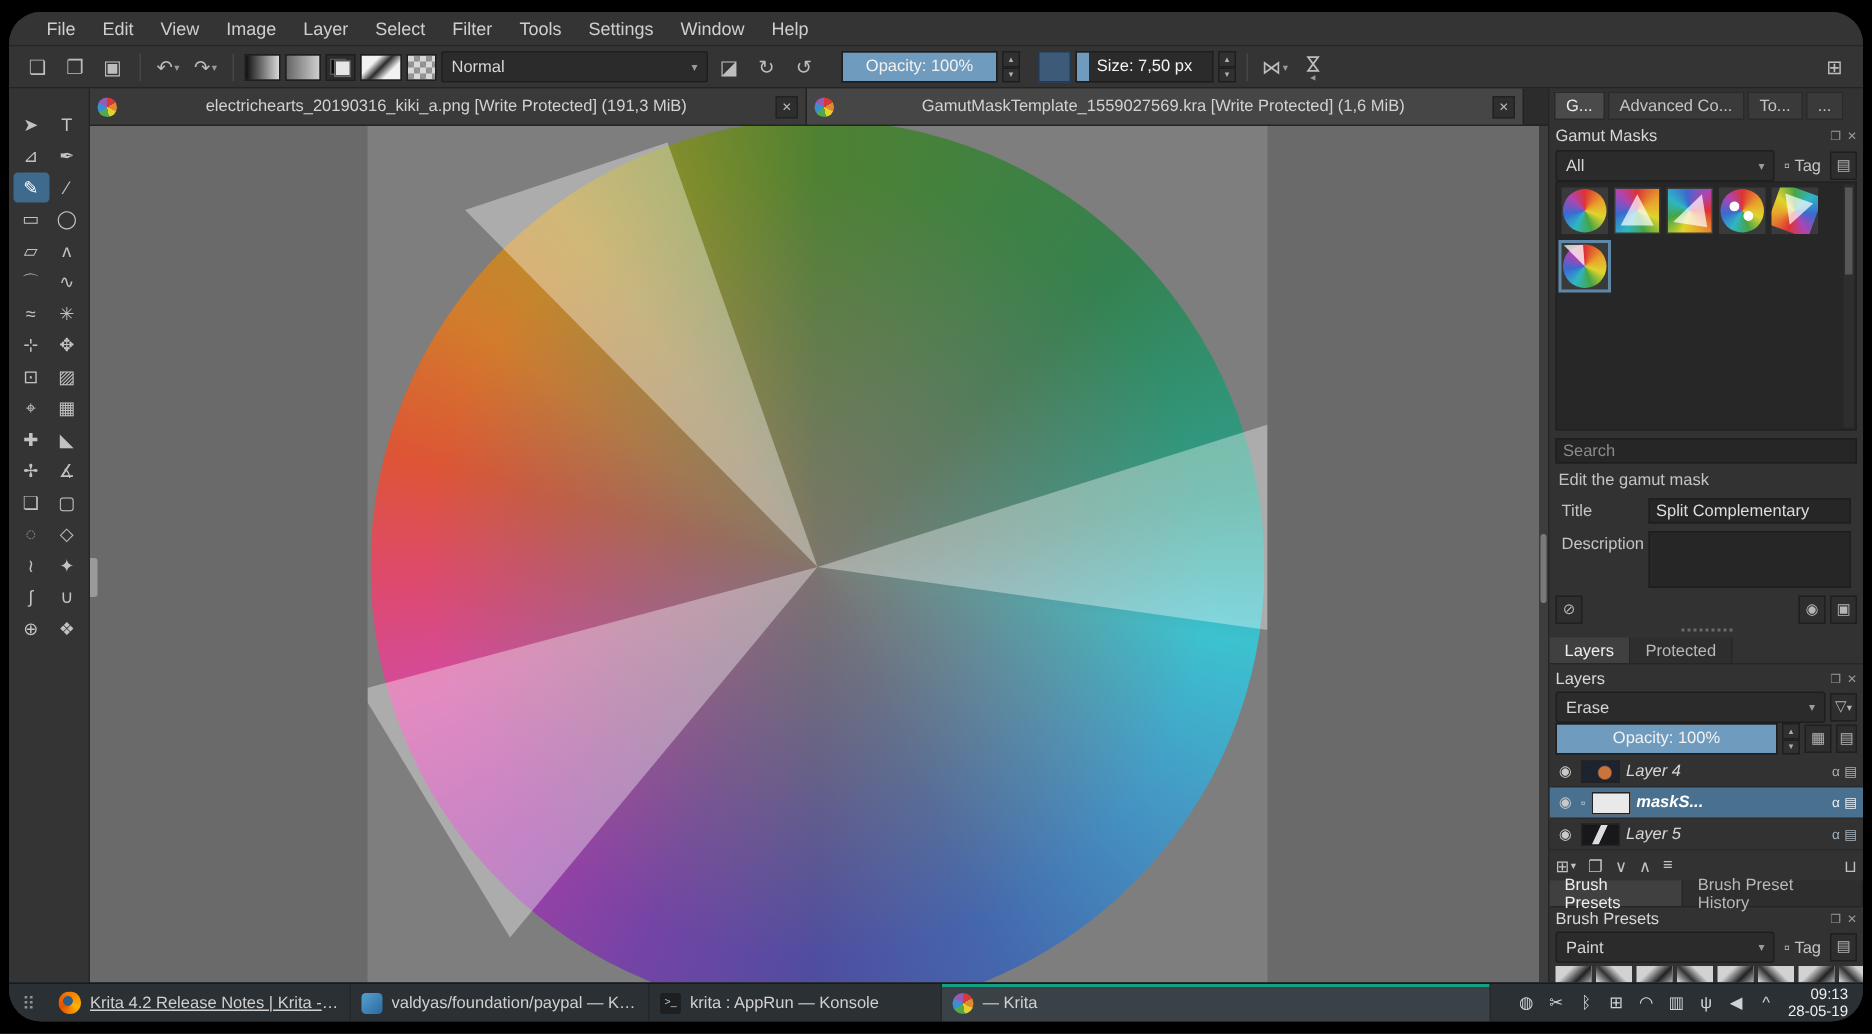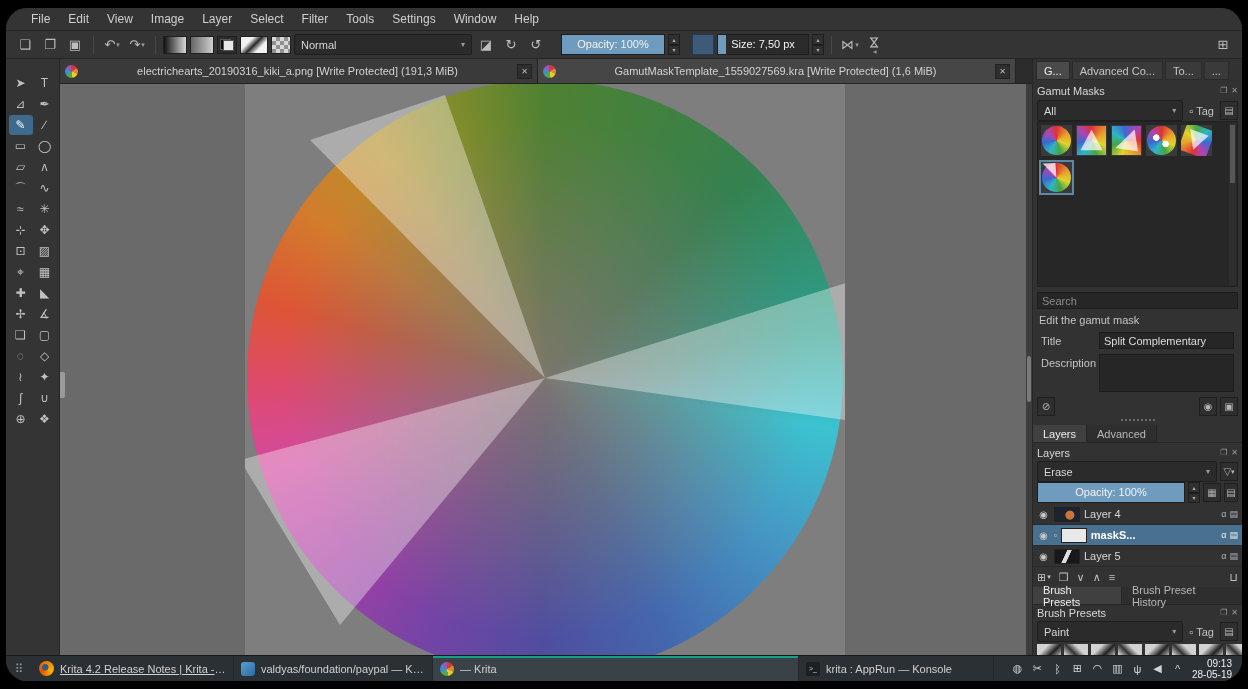--- a/index.html
+++ b/index.html
@@ -386,7 +386,7 @@
 
     <div class="abs pane-tabs" style="top:366px;">
       <div class="pane-tab active">Layers</div>
-      <div class="pane-tab">Advanced</div>
+      <div class="pane-tab">Protected</div>
     </div>
 
     <div class="abs sec-header" style="top:386px;">

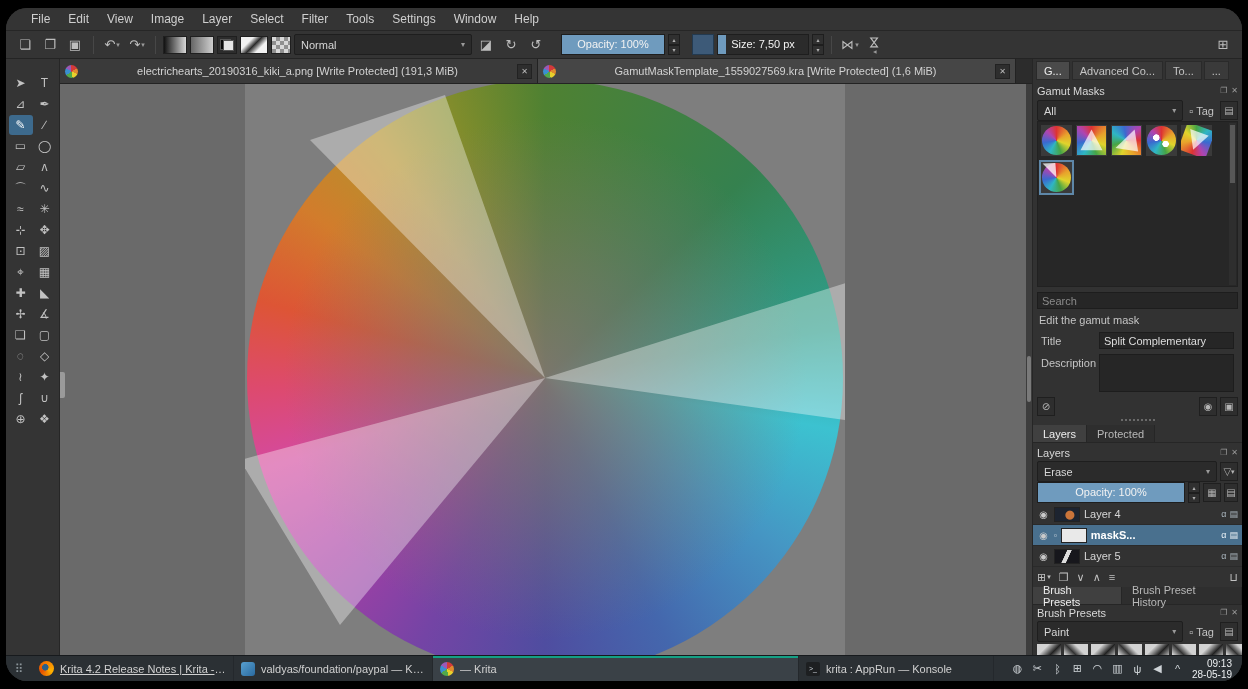--- a/index.html
+++ b/index.html
@@ -106,7 +106,7 @@
   .lt1{background:radial-gradient(circle at 62% 55%,#c9743a 0 4px,transparent 5px),#1d2430;}
   .lt2{background:#e9e9e9;}
   .lt3{background:linear-gradient(115deg,transparent 40%,#ddd 42%,#ddd 55%,transparent 57%),#17171c;}
-  .layer-name{flex:1;font-size:11px;color:#d6d6d6;white-space:nowrap;overflow:hidden;}
+  .layer-name{flex:1;font-size:11px;color:#d6d6d6;white-space:nowrap;overflow:hidden;font-style:italic;}
   .selected .layer-name{color:#fff;font-weight:bold;}
   .layer-icons{display:flex;gap:3px;font-size:9px;color:#a9b4bc;flex:none;}
   .mini-glyph{font-size:8px;color:#dfe6ec;flex:none;}

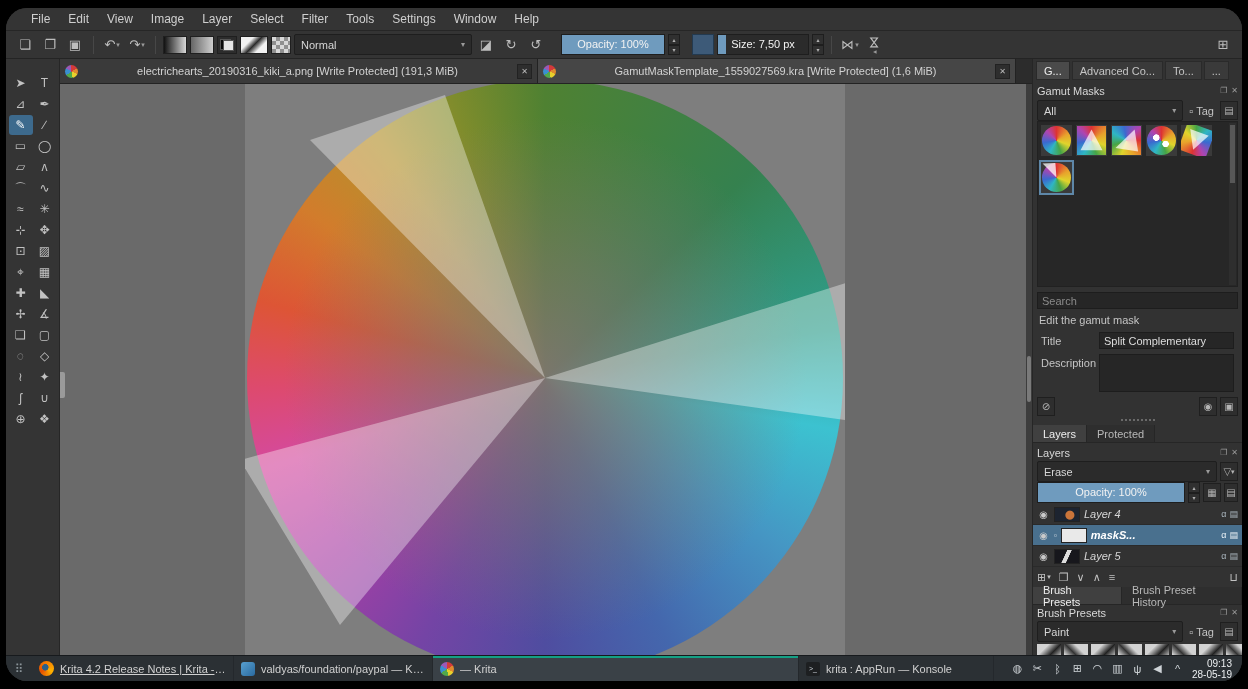--- a/index.html
+++ b/index.html
@@ -530,15 +530,15 @@
       <div class="km-icon"></div>
       <span class="tlabel">valdyas/foundation/paypal — KM...</span>
     </div>
+    <div class="task" style="width:195px;">
+      <div class="ko-icon">
+          <span>&gt;_</span>
+        </div>
+      <span class="tlabel">krita : AppRun — Konsole</span>
+    </div>
     <div class="task active" style="width:366px;">
       <div class="kr-icon"></div>
       <span class="tlabel">— Krita</span>
-    </div>
-    <div class="task" style="width:195px;">
-      <div class="ko-icon">
-          <span>&gt;_</span>
-        </div>
-      <span class="tlabel">krita : AppRun — Konsole</span>
     </div>
     <div class="tray">
       <span class="ticon">◍</span>

